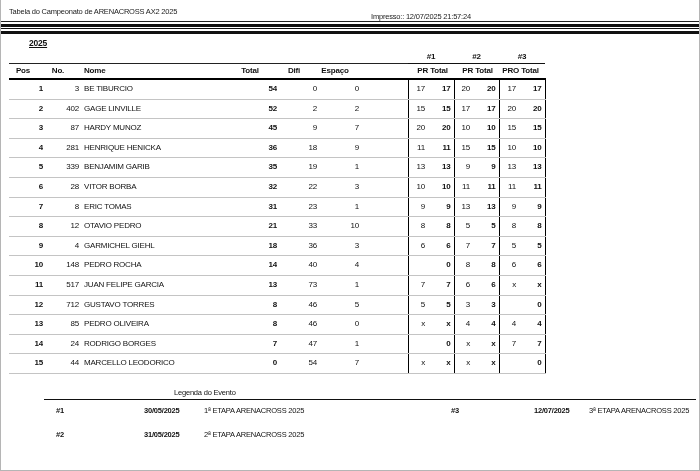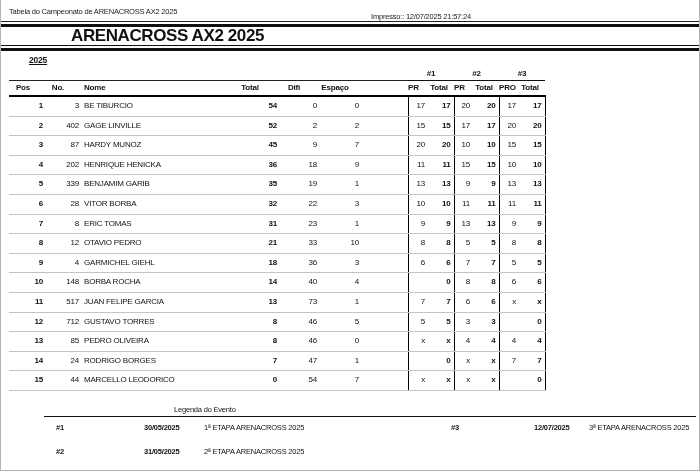--- a/index.html
+++ b/index.html
@@ -67,7 +67,6 @@
   <div class="rule-a"></div>
   <div class="rule-b"></div>
 
-  <h1 class="title">ARENACROSS AX2 2025</h1>
 
   <div class="rule-c"></div>
   <div class="rule-d"></div>

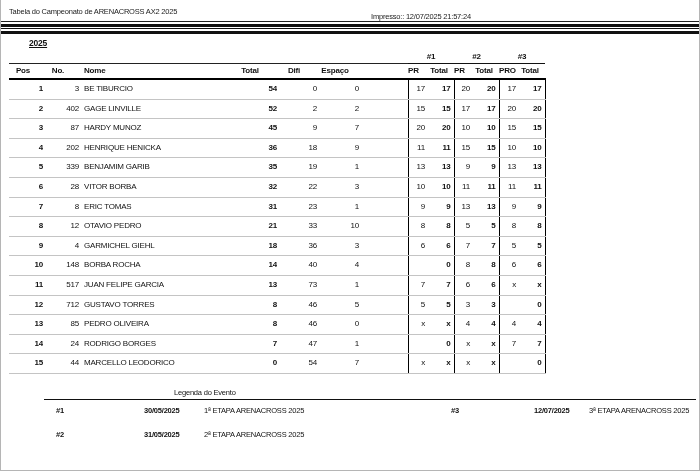--- a/index.html
+++ b/index.html
@@ -31,7 +31,7 @@
   thead tr.group-row th.g-label { text-align:center; border-bottom:1.4px solid #111; }
   thead tr.head-row th { height:14px; line-height:14px; font-weight:bold; border-top:1px solid #222; border-bottom:2.2px solid #000; padding-right:6px; }
   thead tr.head-row th.h-name { text-align:left; padding-left:5px;margin-top:48px; }
-  thead tr.head-row th.h-pr { text-align:left; padding-right:2px; }
+  thead tr.head-row th.h-pr { text-align:right; padding-right:2px; }
   thead tr.head-row th.h-sp { padding:0; }
   tbody td { border-bottom:1px solid #c4c4c4; text-align:right; padding-right:6px; }
   tbody td.c-name { text-align:left; padding-left:5px; padding-right:0; }

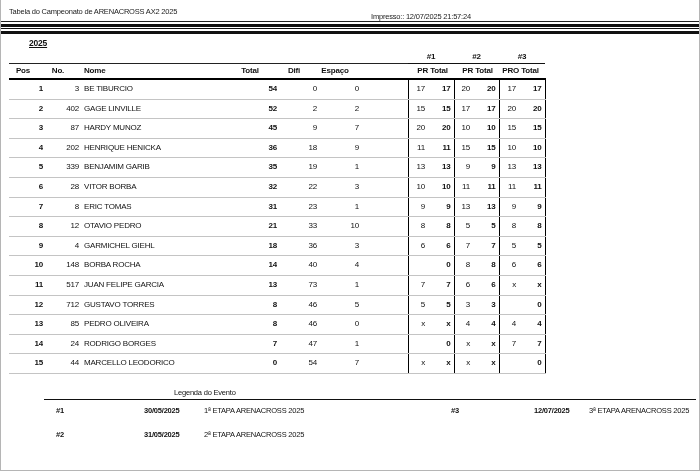--- a/index.html
+++ b/index.html
@@ -160,7 +160,7 @@
         </tr>
         <tr>
           <td class="c-pos">4</td>
-          <td class="c-no">202</td>
+          <td class="c-no">281</td>
           <td class="c-name">HENRIQUE HENICKA</td>
           <td class="c-total">36</td>
           <td class="c-diff">18</td>

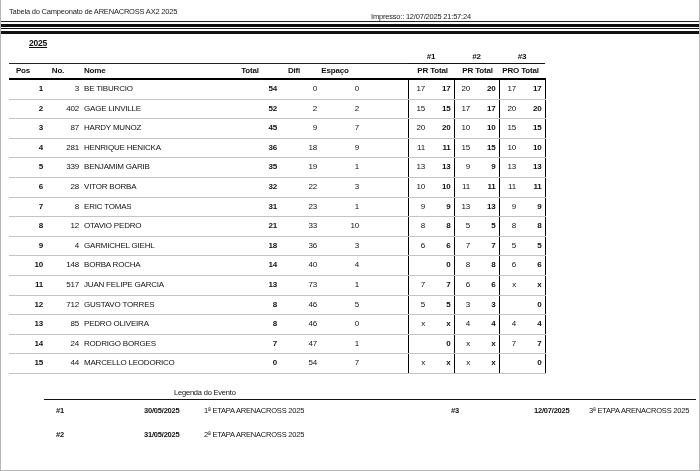--- a/index.html
+++ b/index.html
@@ -251,7 +251,7 @@
         <tr>
           <td class="c-pos">10</td>
           <td class="c-no">148</td>
-          <td class="c-name">BORBA ROCHA</td>
+          <td class="c-name">PEDRO ROCHA</td>
           <td class="c-total">14</td>
           <td class="c-diff">40</td>
           <td class="c-gap">4</td>

